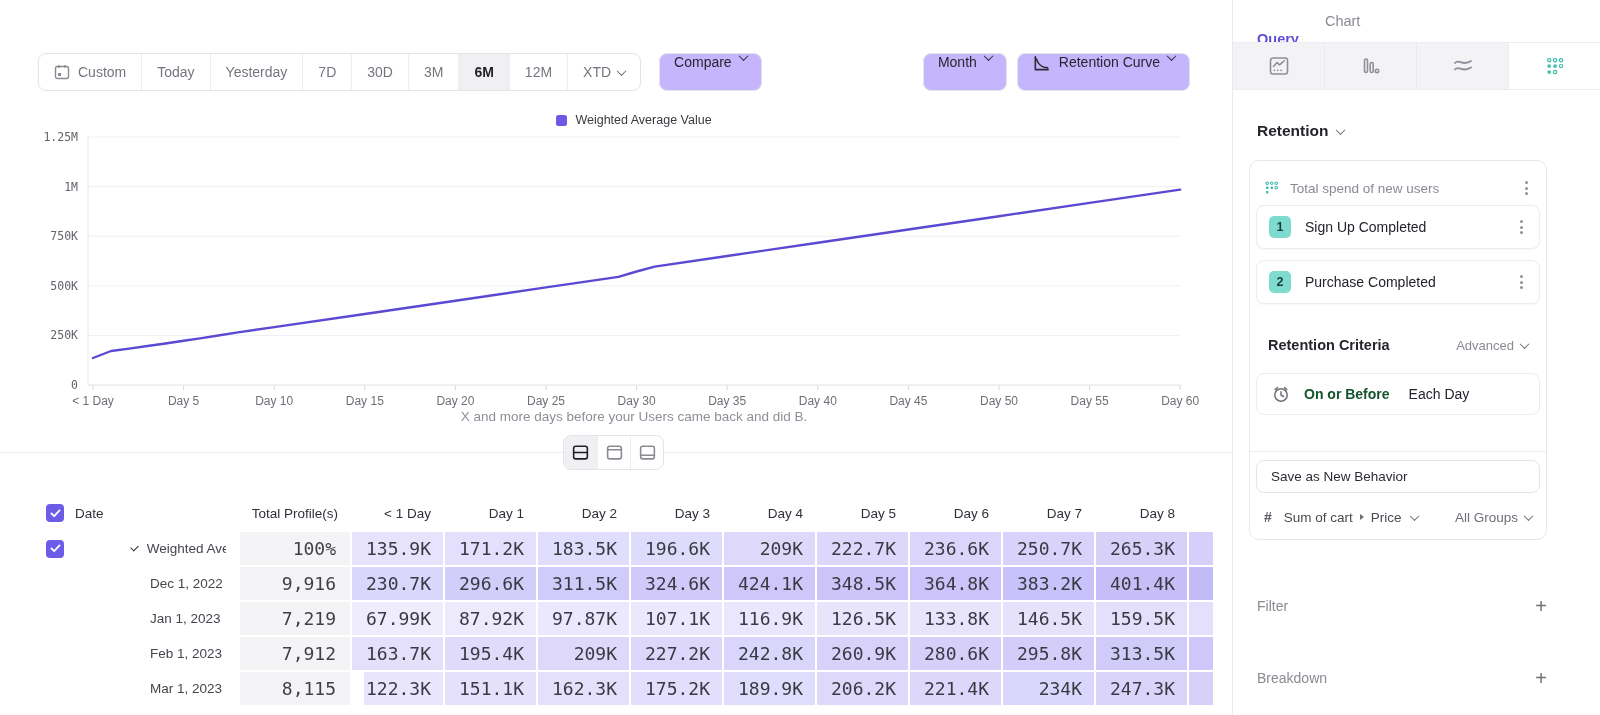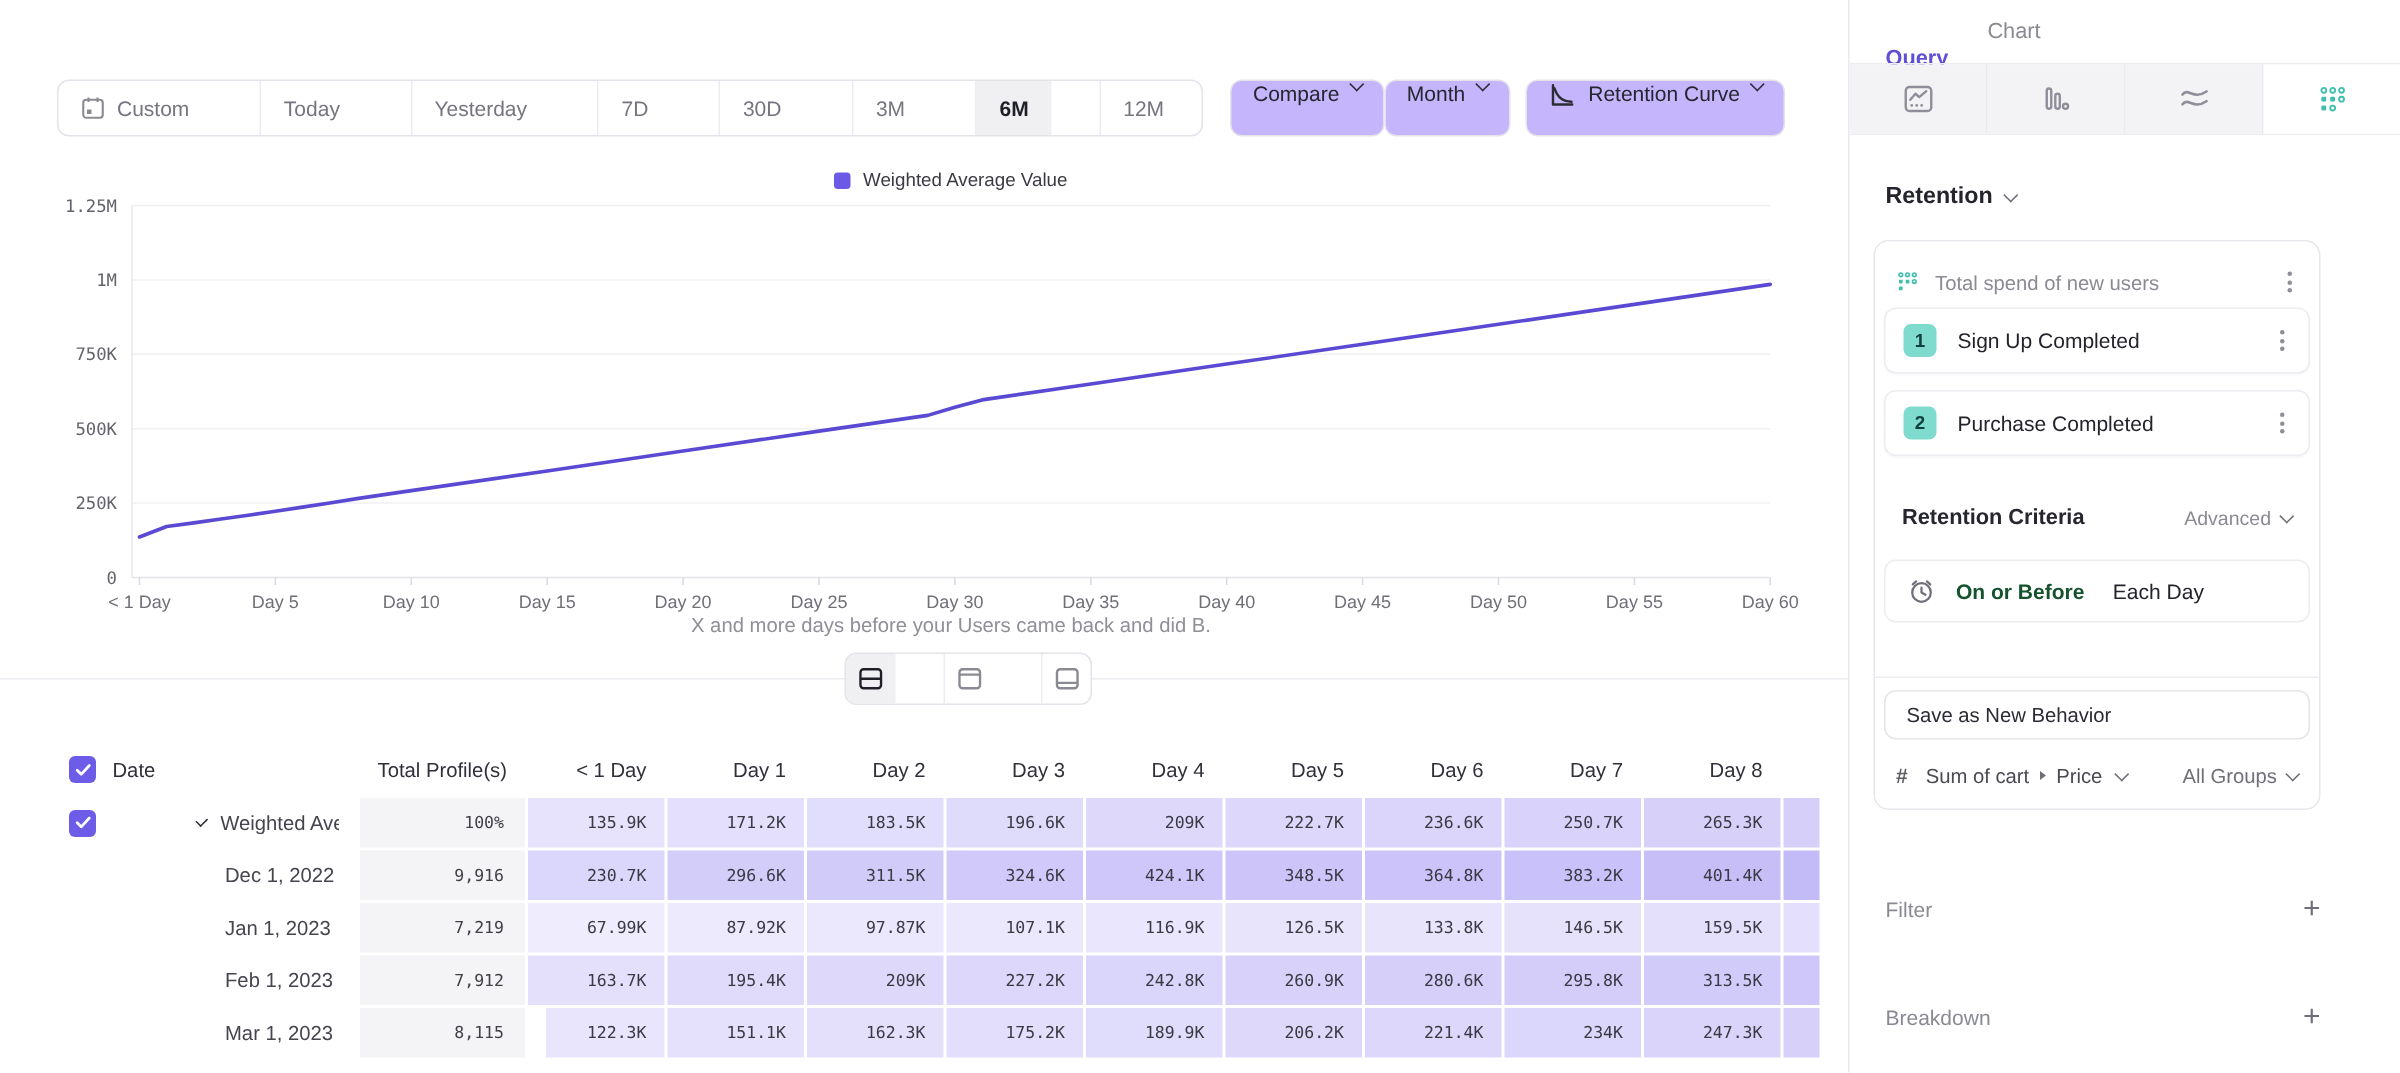--- a/index.html
+++ b/index.html
@@ -16,7 +16,7 @@
   #toolbar { position:absolute; left:38px; top:53px; right:42px; height:38px;
     display:flex; align-items:center; }
   .seg { display:flex; align-items:stretch; height:38px; border:1px solid #e3e3e9;
-    border-radius:8px; background:#fff; overflow:hidden;gap:32px; }
+    border-radius:8px; background:#fff; overflow:hidden; }
   .seg-item { display:flex; align-items:center; padding:0 15px; font-size:14px;
     color:#75757f; cursor:pointer; border-left:1px solid #ededf1; white-space:nowrap; }
   .seg-item:first-child { border-left:none; }

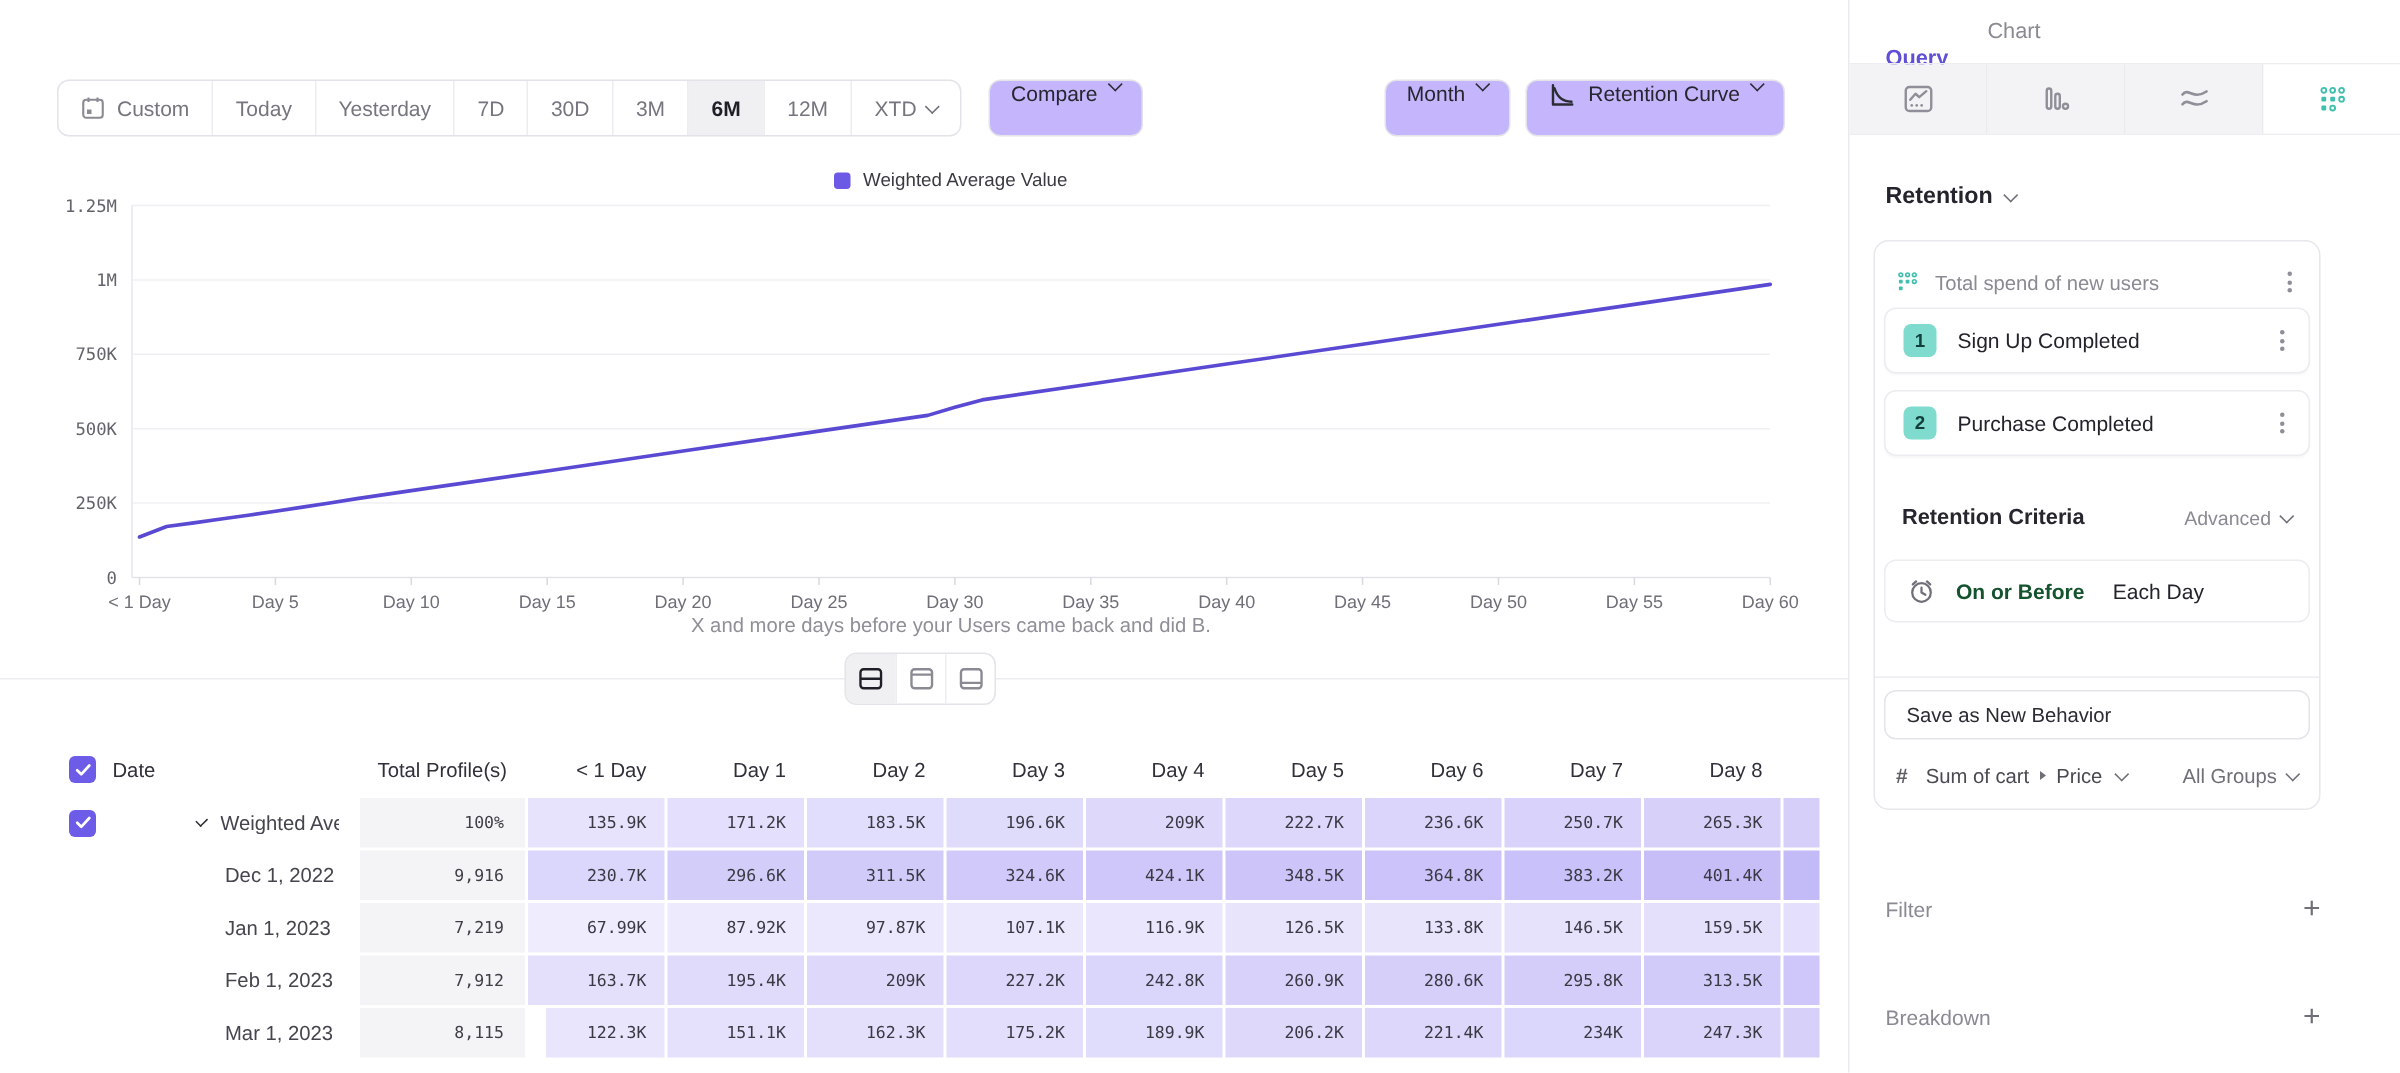--- a/index.html
+++ b/index.html
@@ -59,7 +59,7 @@
   .th.first { justify-content:flex-start; padding-left:46px; }
   .t-row { height:33px; margin-bottom:2px; }
   .td { display:flex; align-items:center; justify-content:flex-end; padding-right:12px;
-    font-size:11px; color:#3a3a44; }
+    font-size:18px; color:#3a3a44; }
   .td.first { justify-content:flex-start; padding-left:46px; font-family:"Liberation Sans",sans-serif;
     font-size:13.5px; color:#45454e; }
   .td.first.sub { padding-left:150px; }

